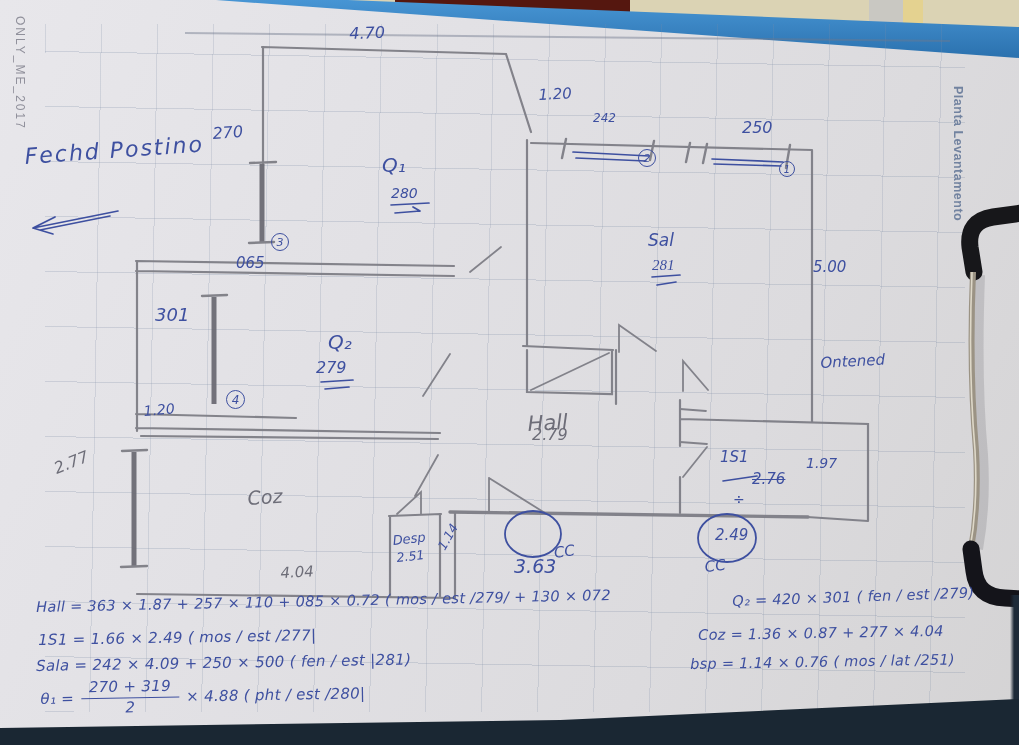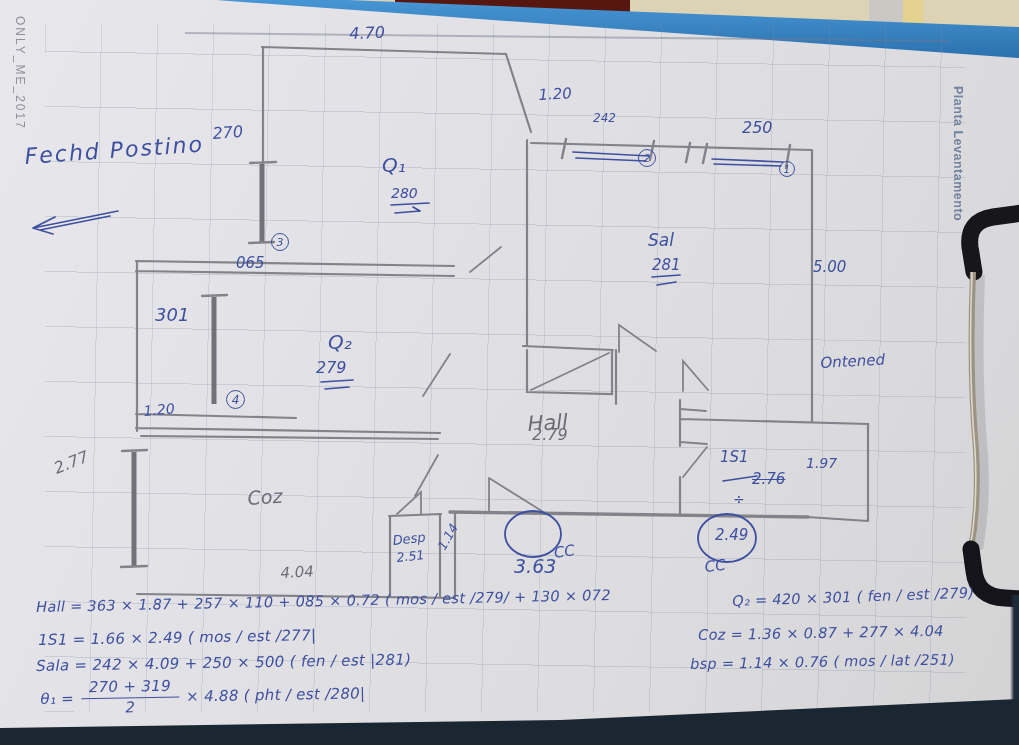--- a/index.html
+++ b/index.html
@@ -123,7 +123,7 @@
   <div class="lbl ink" style="left:316px;top:360px;font-size:16px;">279</div>
   <div class="lbl ink" style="left:143px;top:404px;font-size:14px;transform:rotate(-5deg);">1.20</div>
   <div class="lbl ink" style="left:648px;top:232px;font-size:17px;">Sal</div>
-  <div class="lbl ink" style="left:652px;top:258px;font-size:15px;">281</div>
+  <div class="lbl ink" style="left:652px;top:258px;font-size:15px;font-family:Liberation Serif, serif;">281</div>
   <div class="lbl ink" style="left:813px;top:260px;font-size:15px;">5.00</div>
   <div class="lbl ink" style="left:820px;top:356px;font-size:15px;transform:rotate(-3deg);">Ontened</div>
   <div class="lbl ink" style="left:720px;top:450px;font-size:15px;">1S1</div>

